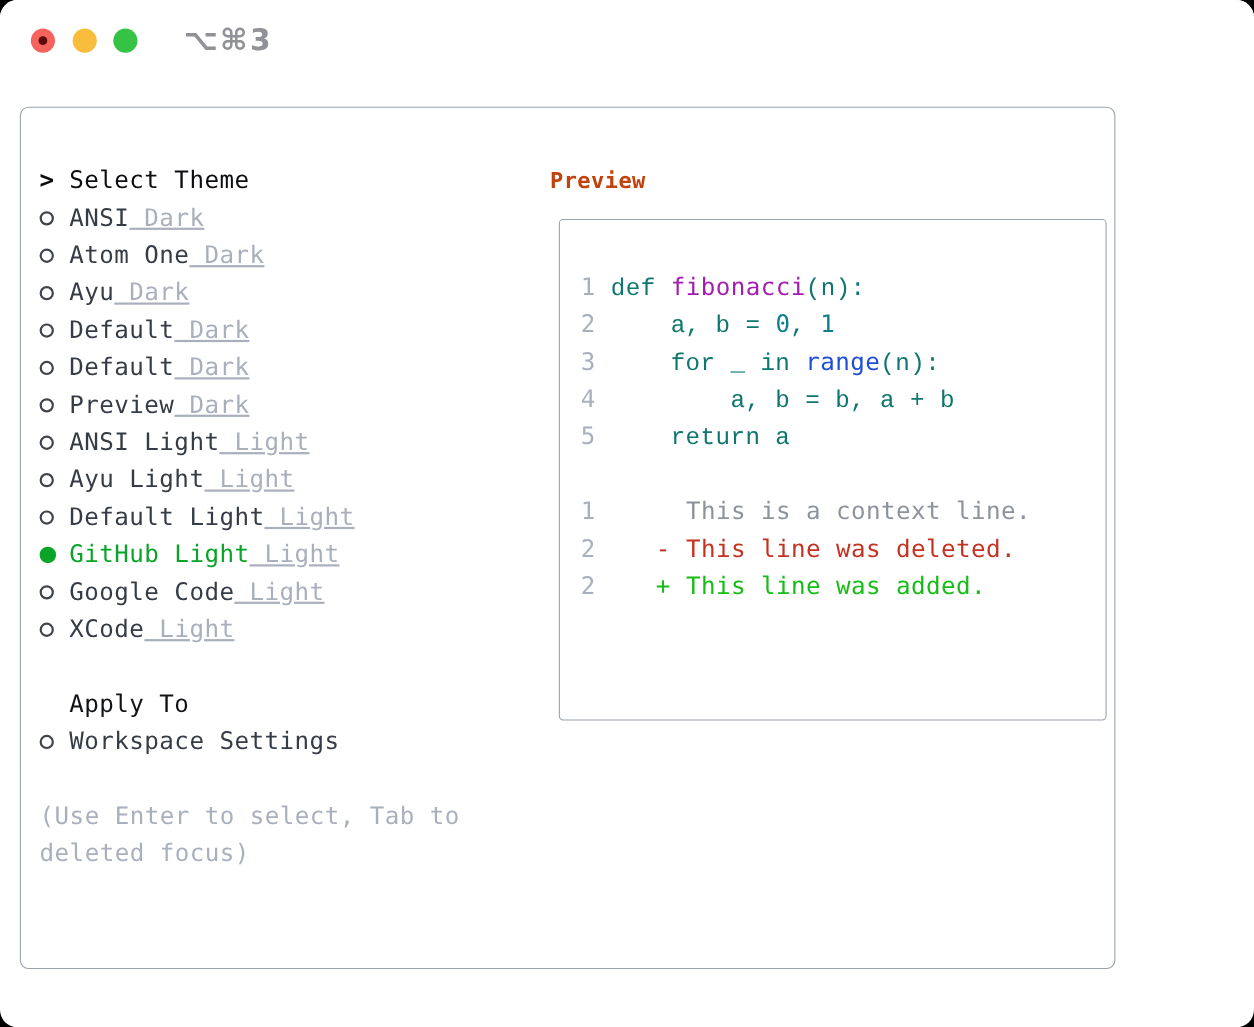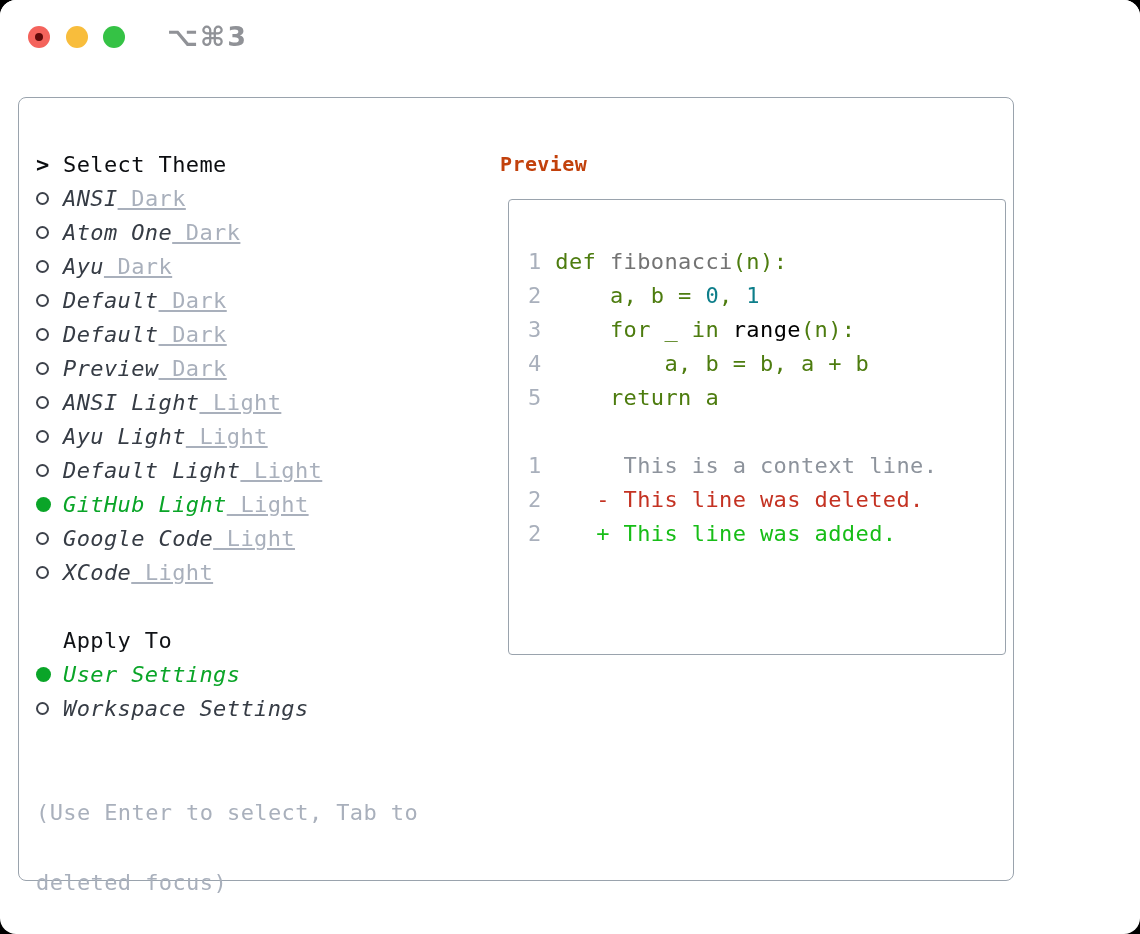--- a/index.html
+++ b/index.html
@@ -38,7 +38,7 @@
   .radio.on{width:15px;height:15px;border:none;background:#0aa528;}
   .left-col{position:absolute;left:17px;top:49px;}
   .hdr{font-weight:400;color:#0b0d10;}
-  .name{color:#363c45;font-style:italic;}
+  .name{color:#363c45;}
   .name.sel{color:#0aa528;}
   .tag{color:#a9b0bc;text-decoration:underline;}
   .apply-hdr{color:#101216;}

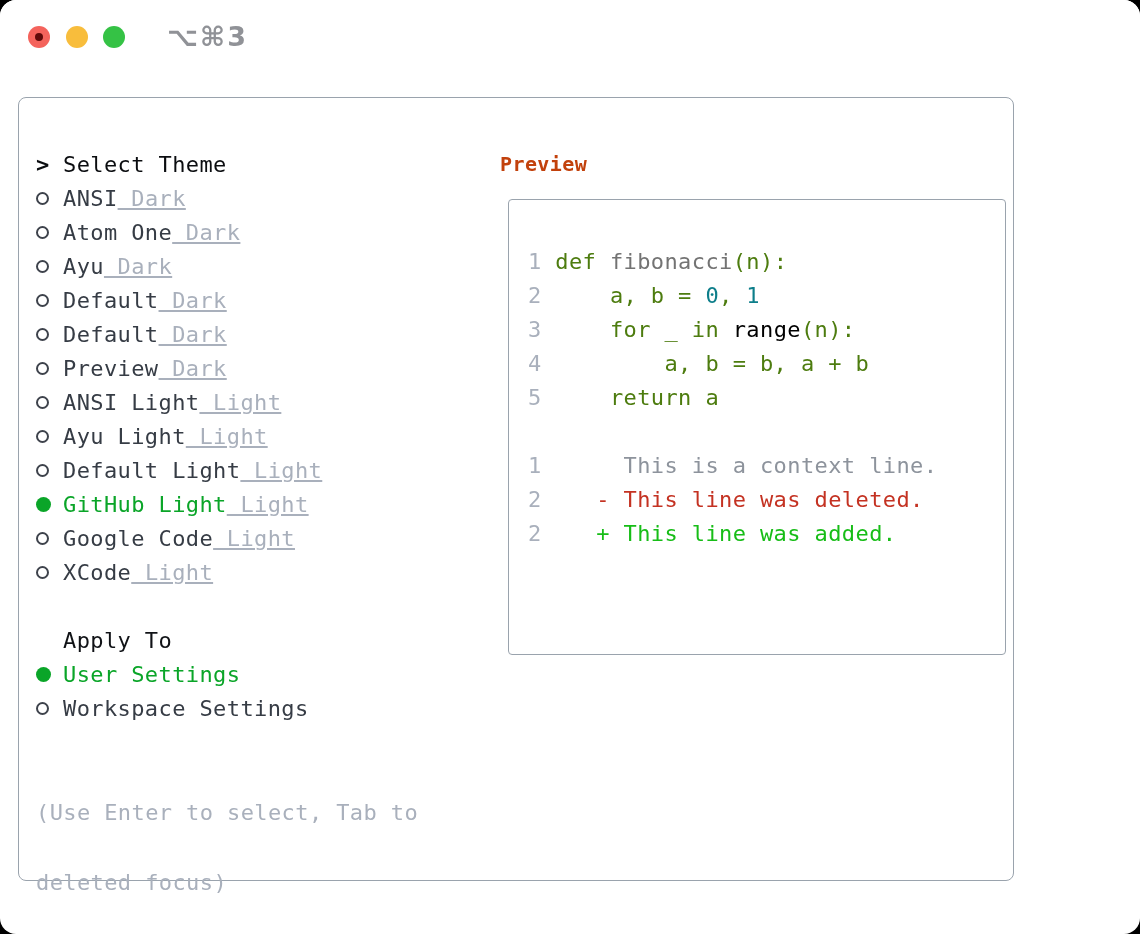--- a/index.html
+++ b/index.html
@@ -55,7 +55,7 @@
   }
   .pline{height:34px;white-space:pre;font-size:22px;letter-spacing:0.4px;}
   .lineno{color:#a9b0bc;}
-  .c-code{color:#4d7c0f;}
+  .c-code{color:#0f766e;font-family:Liberation Mono, monospace;}
   .c-func{color:#737373;text-align:right;}
   .c-num{color:#0d7e8a;}
   .c-builtin{color:#000000;text-align:right;}

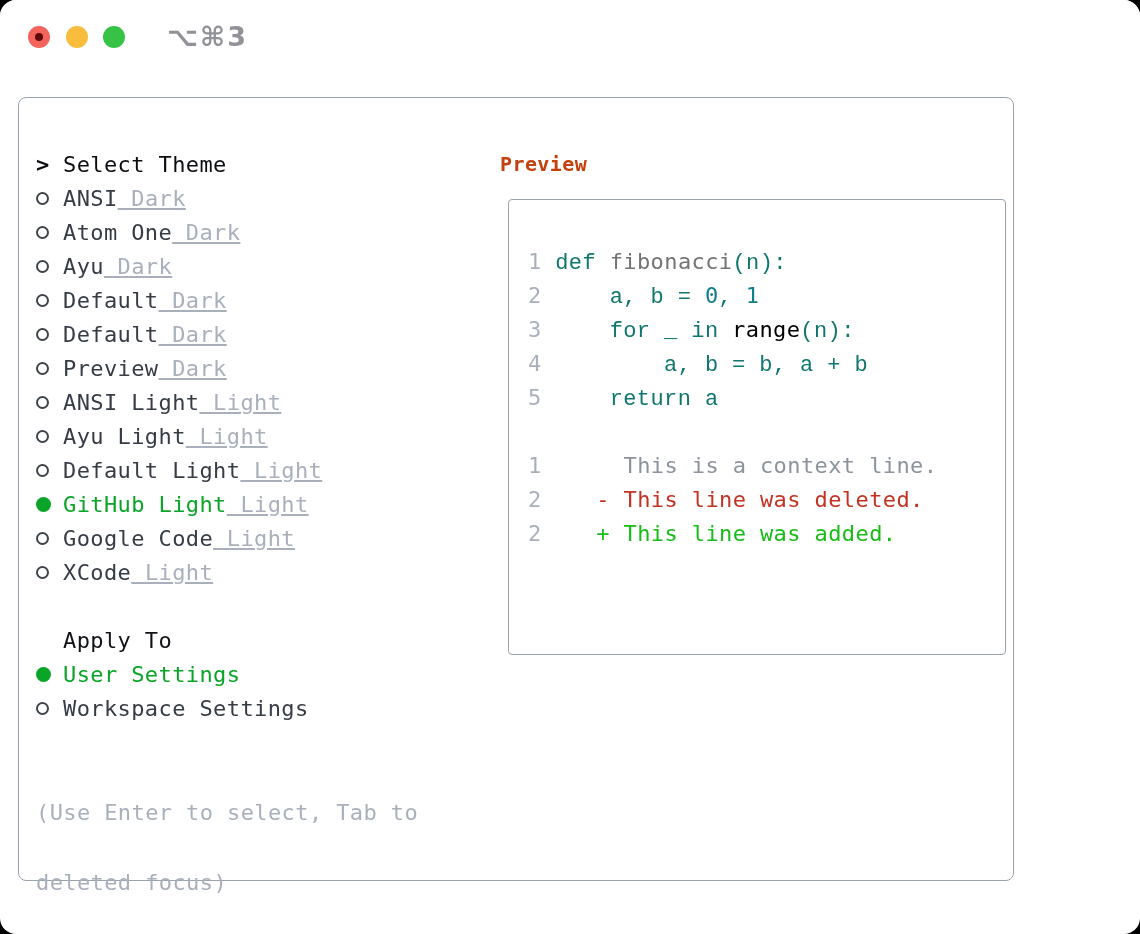--- a/index.html
+++ b/index.html
@@ -56,7 +56,7 @@
   .pline{height:34px;white-space:pre;font-size:22px;letter-spacing:0.4px;}
   .lineno{color:#a9b0bc;}
   .c-code{color:#0f766e;font-family:Liberation Mono, monospace;}
-  .c-func{color:#737373;text-align:right;}
+  .c-func{color:#a21caf;text-align:right;}
   .c-num{color:#0d7e8a;}
   .c-builtin{color:#000000;text-align:right;}
   .c-context{color:#8d939c;}

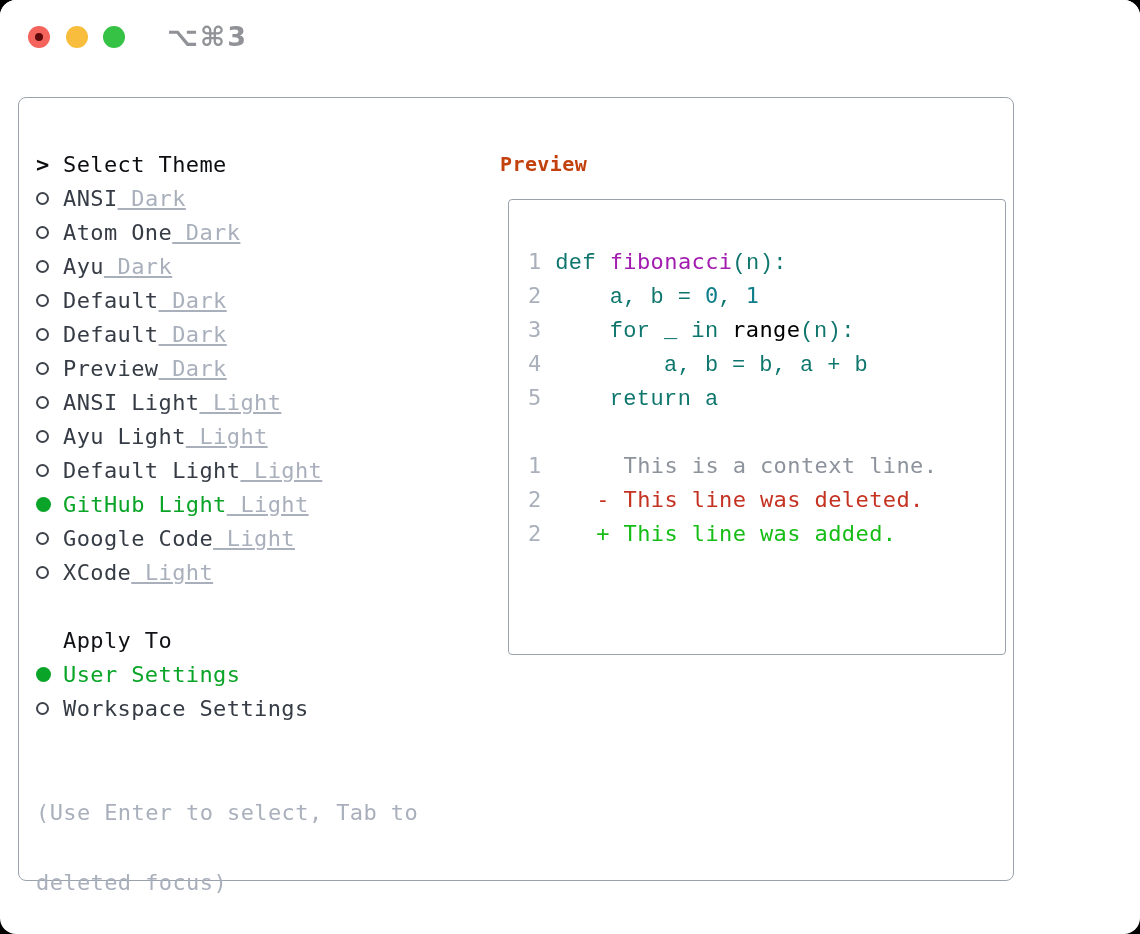--- a/index.html
+++ b/index.html
@@ -58,7 +58,7 @@
   .c-code{color:#0f766e;font-family:Liberation Mono, monospace;}
   .c-func{color:#a21caf;text-align:right;}
   .c-num{color:#0d7e8a;}
-  .c-builtin{color:#000000;text-align:right;}
+  .c-builtin{color:#1d4ed8;text-align:right;}
   .c-context{color:#8d939c;}
   .c-del{color:#c43222;}
   .c-add{color:#17bd17;}

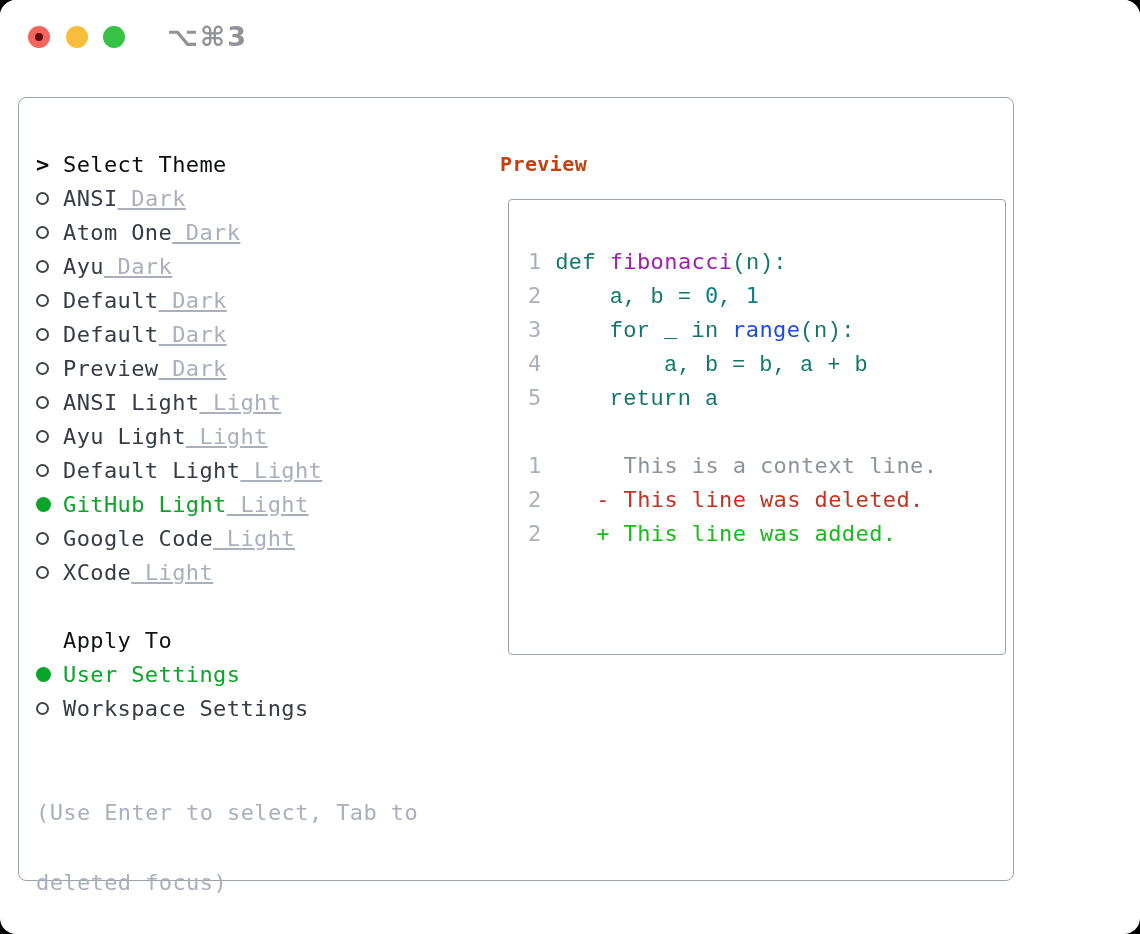--- a/index.html
+++ b/index.html
@@ -93,7 +93,6 @@
         <div class="row"><span class="marker"><span class="radio"></span></span><span class="name">XCode</span><span class="tag"> Light</span></div>
         <div class="row"><span class="marker"></span></div>
         <div class="row"><span class="marker"></span><span class="apply-hdr">Apply To</span></div>
-        <div class="row"><span class="marker"><span class="radio on"></span></span><span class="name sel">User Settings</span></div>
         <div class="row"><span class="marker"><span class="radio"></span></span><span class="name">Workspace Settings</span></div>
         <div class="row"><span class="marker"></span></div>
         <div class="row hint">(Use Enter to select, Tab to</div>

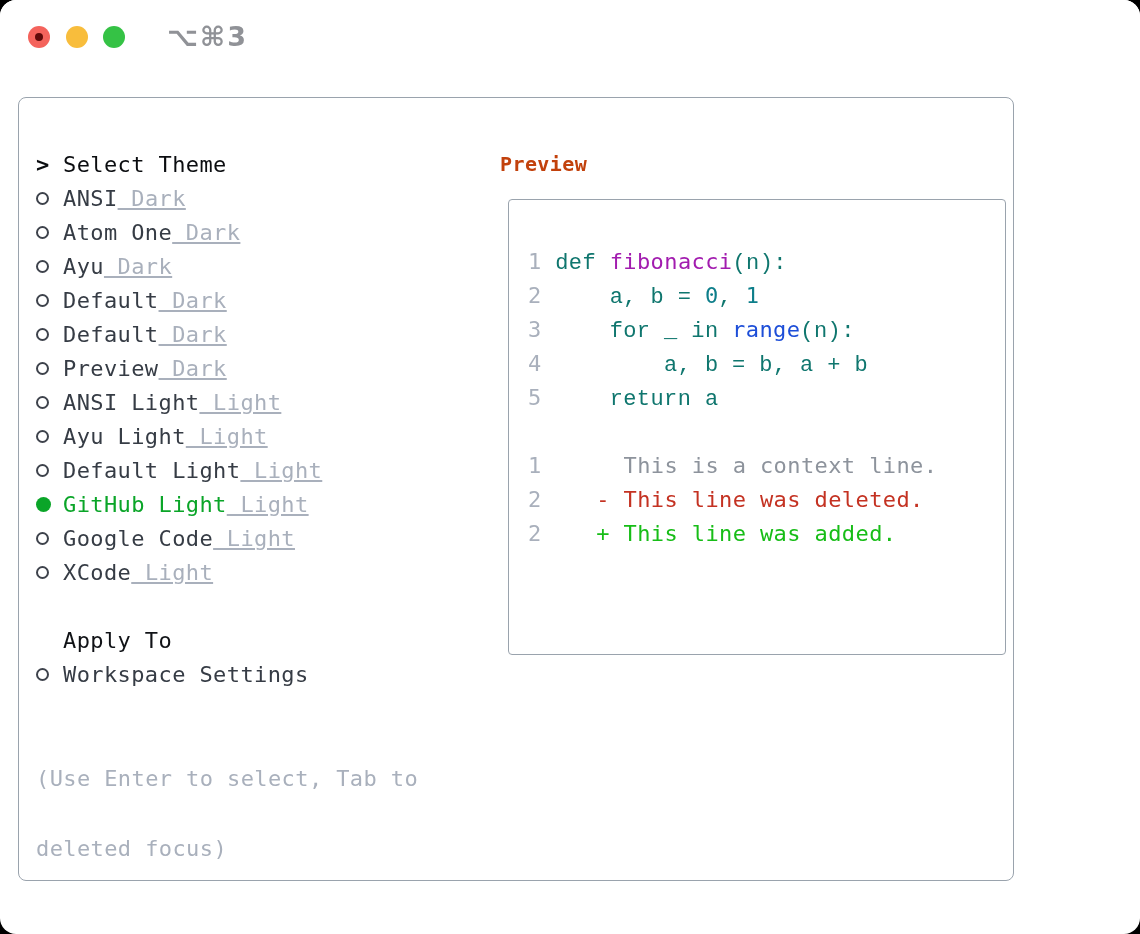--- a/index.html
+++ b/index.html
@@ -42,7 +42,7 @@
   .name.sel{color:#0aa528;}
   .tag{color:#a9b0bc;text-decoration:underline;}
   .apply-hdr{color:#101216;}
-  .hint{color:#a9b0bc;margin-top:36px;}
+  .hint{color:#a9b0bc;}
   
   .preview-title{
     position:absolute;left:481px;top:49px;height:34px;display:flex;align-items:center;

